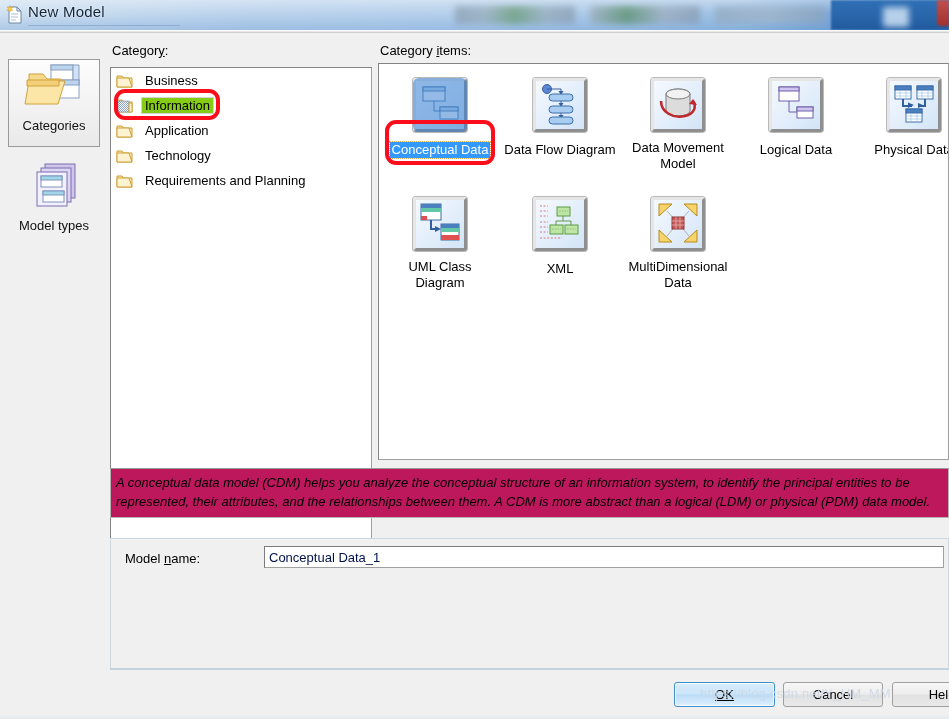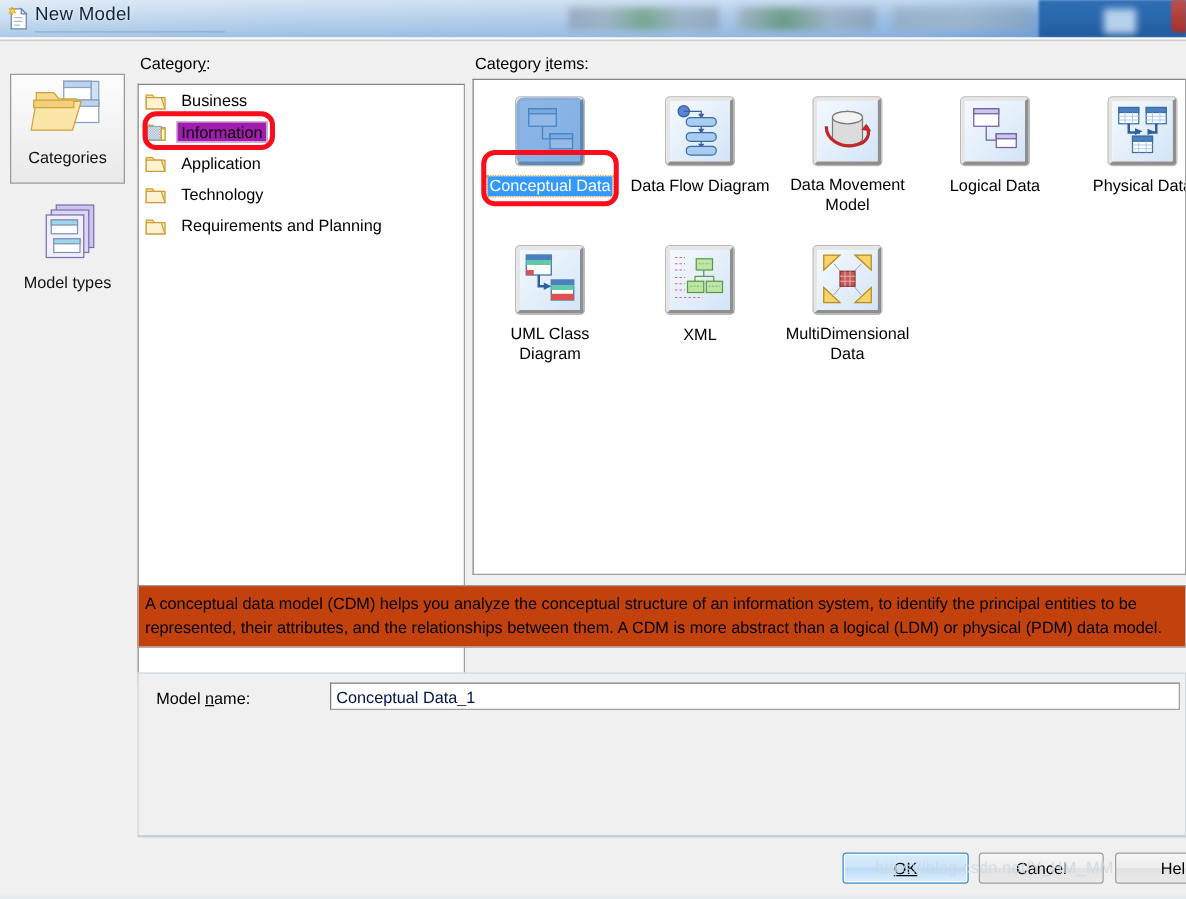--- a/index.html
+++ b/index.html
@@ -106,7 +106,7 @@
   }
   .cat-row .cr-lab { line-height: 1; padding: 2px 4px; }
   .cat-row.selected .cr-lab {
-    background: #a21caf; border: 1px solid #d4d4d4;
+    background: #84cc16; border: 1px solid #d4d4d4;
     padding: 1px 3px;
   }
 

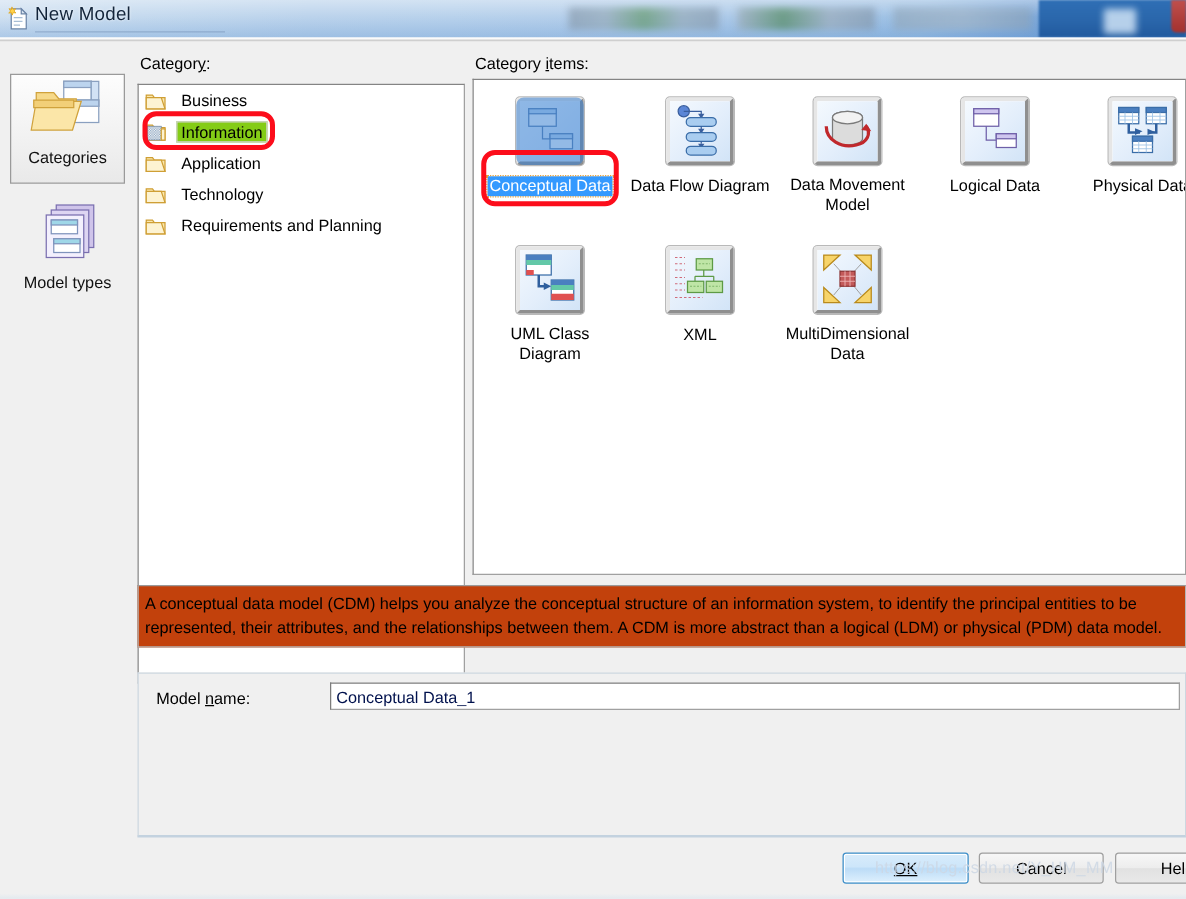--- a/index.html
+++ b/index.html
@@ -152,11 +152,11 @@
   
   #desc-box {
     position: absolute; left: 110px; top: 468px; width: 839px; height: 50px;
-    background: #c2410c;
+    background: #be185d;
     border: 1px solid #b4b4b4;
     border-top-color: #9a9a9a;
     padding: 4px 5px 0 5px;
-    font-size: 13px; color: #000; line-height: 19px;
+    font-size: 13px; color: #000; line-height: 19px; font-style: italic;
   }
 
   

